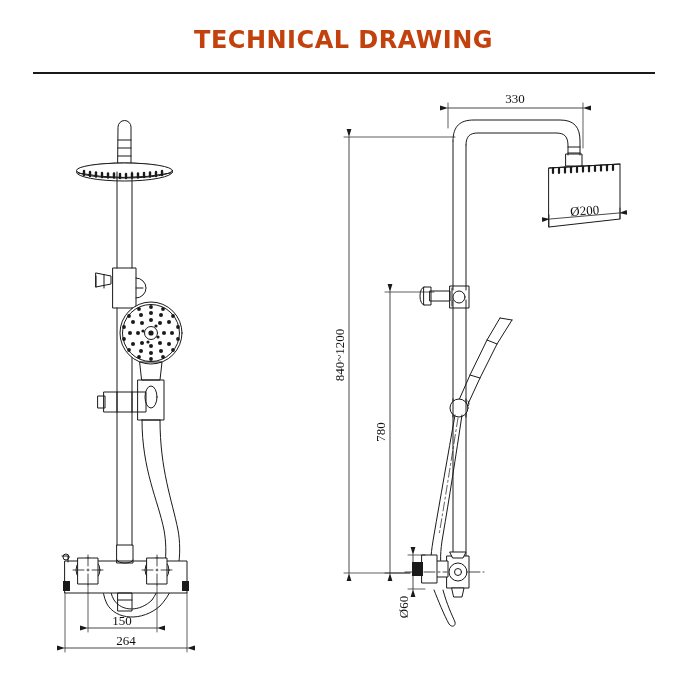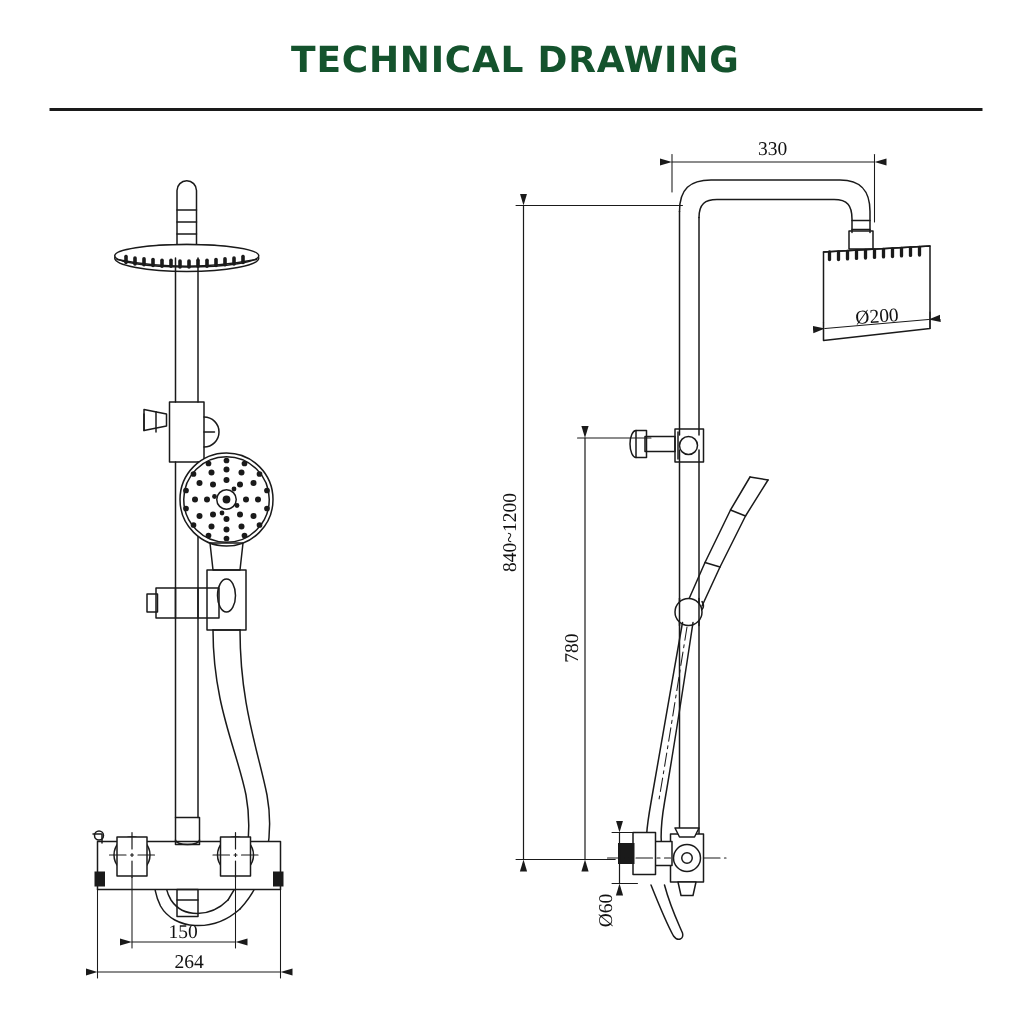--- a/index.html
+++ b/index.html
@@ -31,7 +31,7 @@
     font-weight: bold;
     font-size: 24px;
     letter-spacing: 0.5px;
-    color: #14532d;
+    color: #c2410c;
   }
   #title-rule {
     position: absolute;

